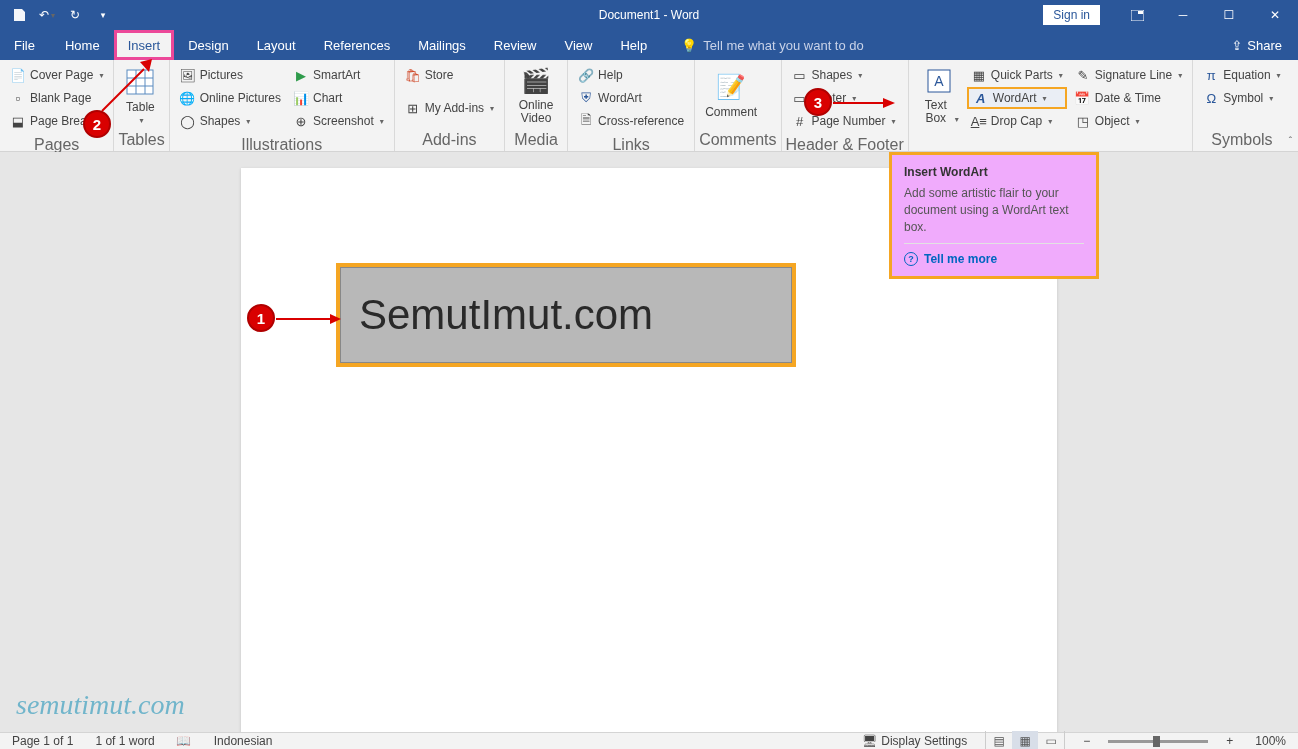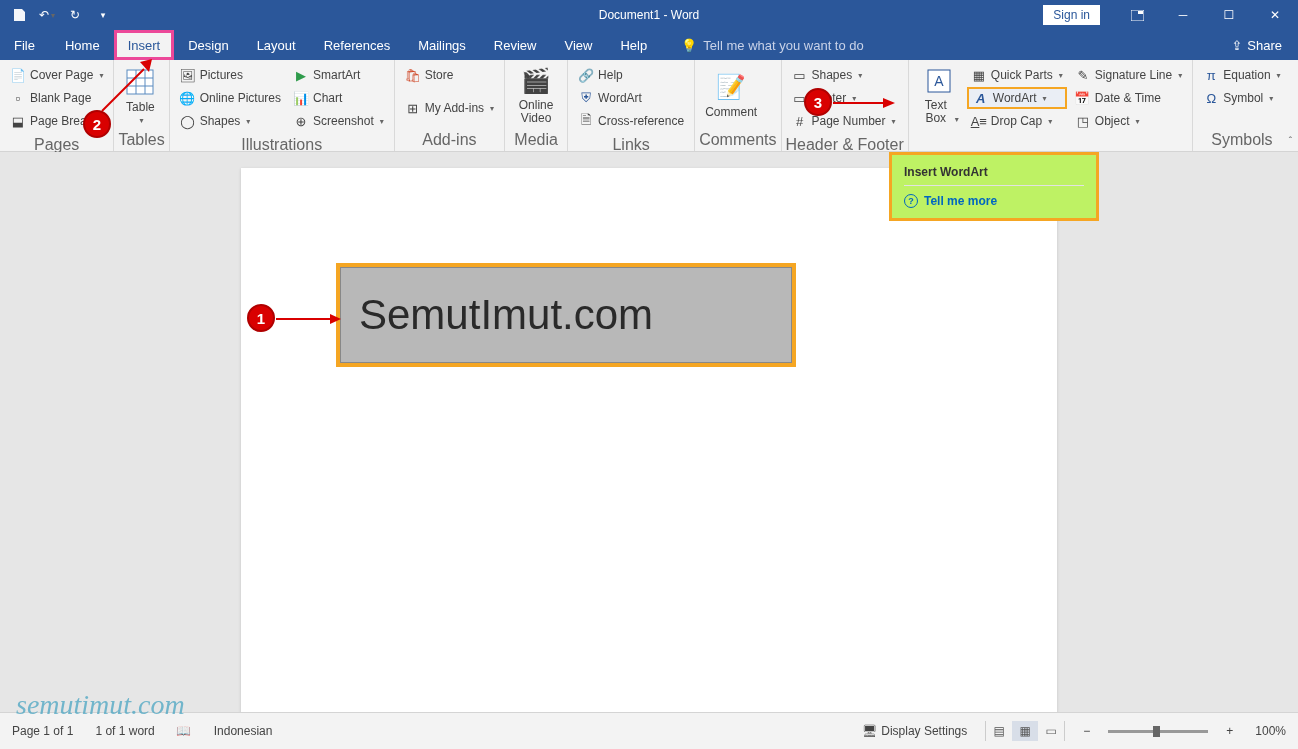--- a/index.html
+++ b/index.html
@@ -39,7 +39,7 @@
 .collapse-btn { position: absolute; right: 6px; bottom: 4px; font-size: 10px; color: #666; cursor: pointer; }
 
 
-.tooltip { position: absolute; top: 152px; left: 889px; width: 210px; background: #bef264; border: 3px solid #f5a623; padding: 10px 12px; font-size: 12px; z-index: 20; }
+.tooltip { position: absolute; top: 152px; left: 889px; width: 210px; background: #f0abfc; border: 3px solid #f5a623; padding: 10px 12px; font-size: 12px; z-index: 20; }
 .tooltip-title { font-weight: 600; color: #333; margin-bottom: 6px; }
 .tooltip-desc { color: #555; line-height: 1.4; margin-bottom: 8px; }
 .tooltip-link { color: #0066c0; display: flex; align-items: center; gap: 6px; border-top: 1px solid #e2e2e2; padding-top: 8px; cursor: pointer; }

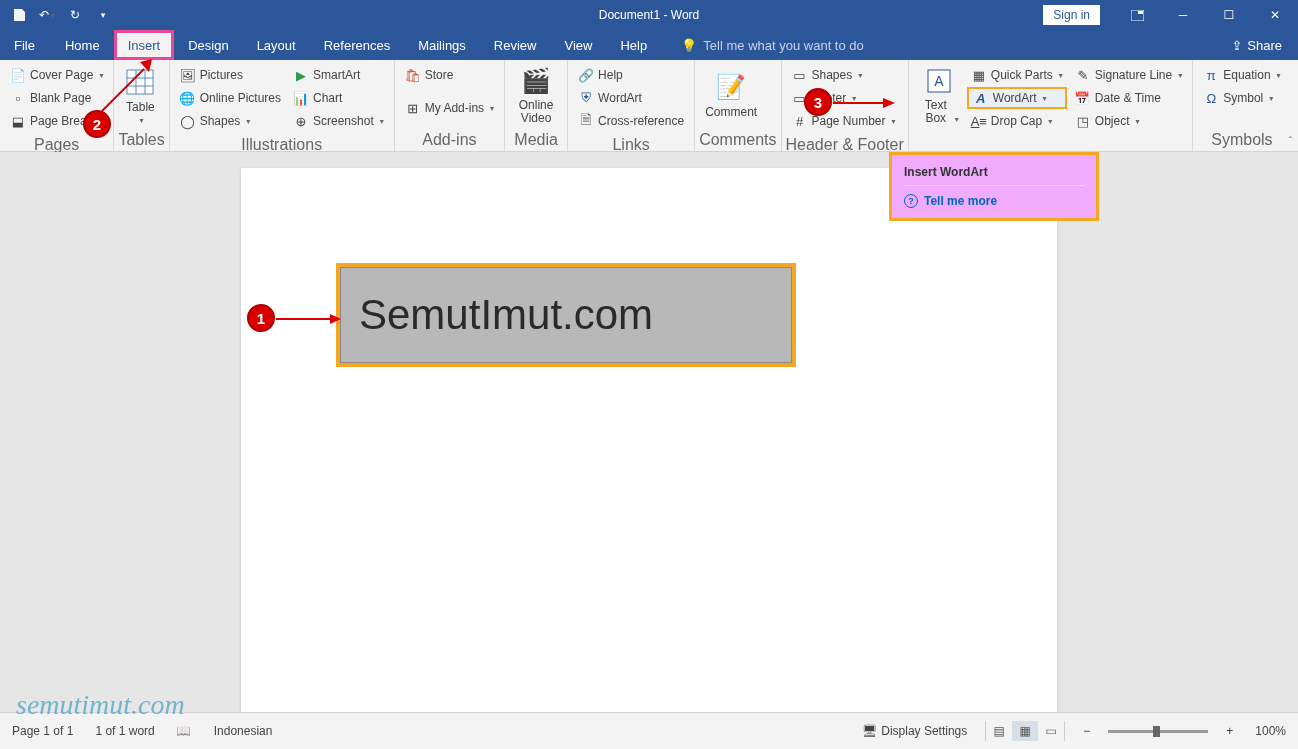--- a/index.html
+++ b/index.html
@@ -360,6 +360,7 @@
 
 <div class="tooltip">
   <div class="tooltip-title">Insert WordArt</div>
+  <div class="tooltip-desc">Add some artistic flair to your document using a WordArt text box.</div>
   <div class="tooltip-link">
     <span class="q">?</span>
     <span style="font-weight:600">Tell me more</span>

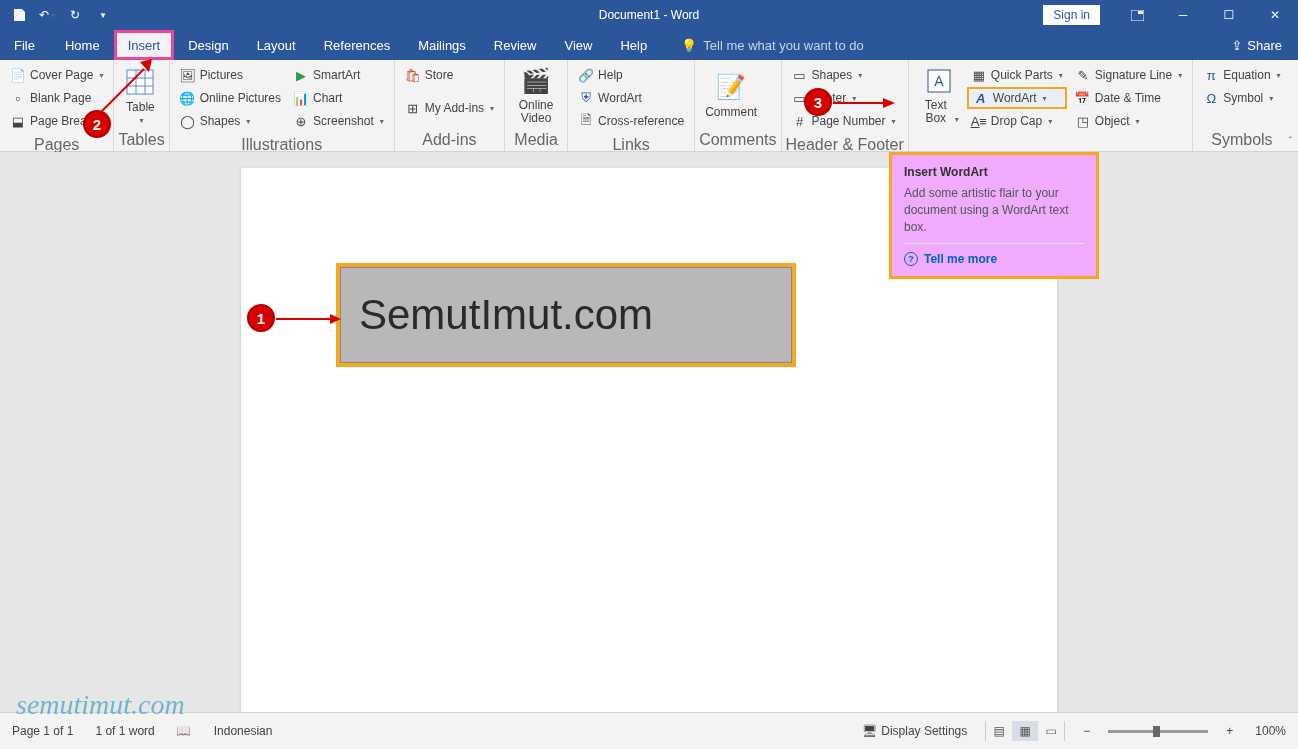--- a/index.html
+++ b/index.html
@@ -57,7 +57,7 @@
 .arrow { position: absolute; z-index: 25; }
 
 
-.statusbar { position: absolute; bottom: 0; left: 0; right: 0; height: 37px; background: #f3f3f3; border-top: 1px solid #d4d4d4; display: flex; align-items: center; font-size: 12px; color: #444; padding: 0 8px; gap: 14px; }
+.statusbar { position: absolute; bottom: 0; left: 0; right: 0; height: 17px; background: #f3f3f3; border-top: 1px solid #d4d4d4; display: flex; align-items: center; font-size: 12px; color: #444; padding: 0 8px; gap: 14px; }
 .statusbar .sep { flex: 1; }
 .status-btn { cursor: pointer; padding: 2px 4px; display: flex; align-items: center; gap: 4px; }
 .zoom-slider { width: 100px; height: 3px; background: #999; position: relative; }

